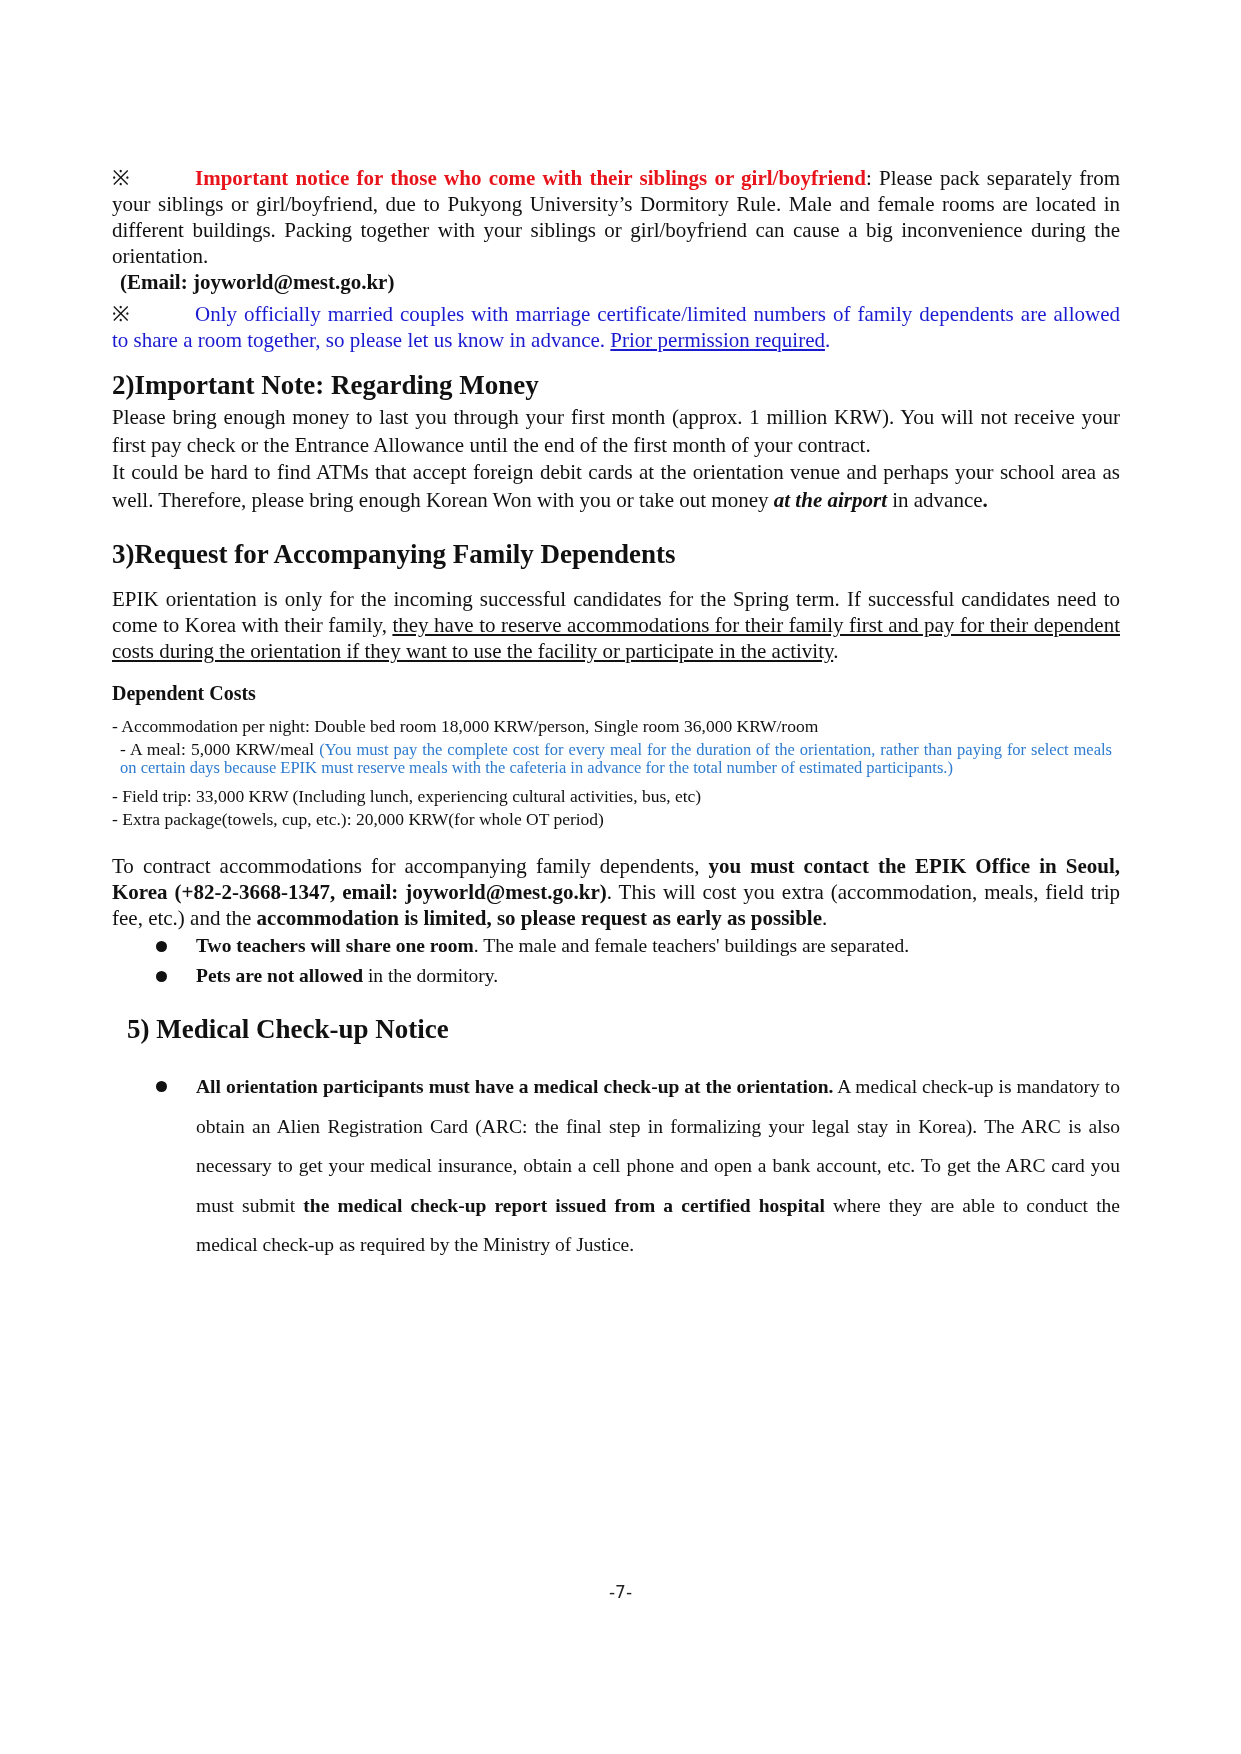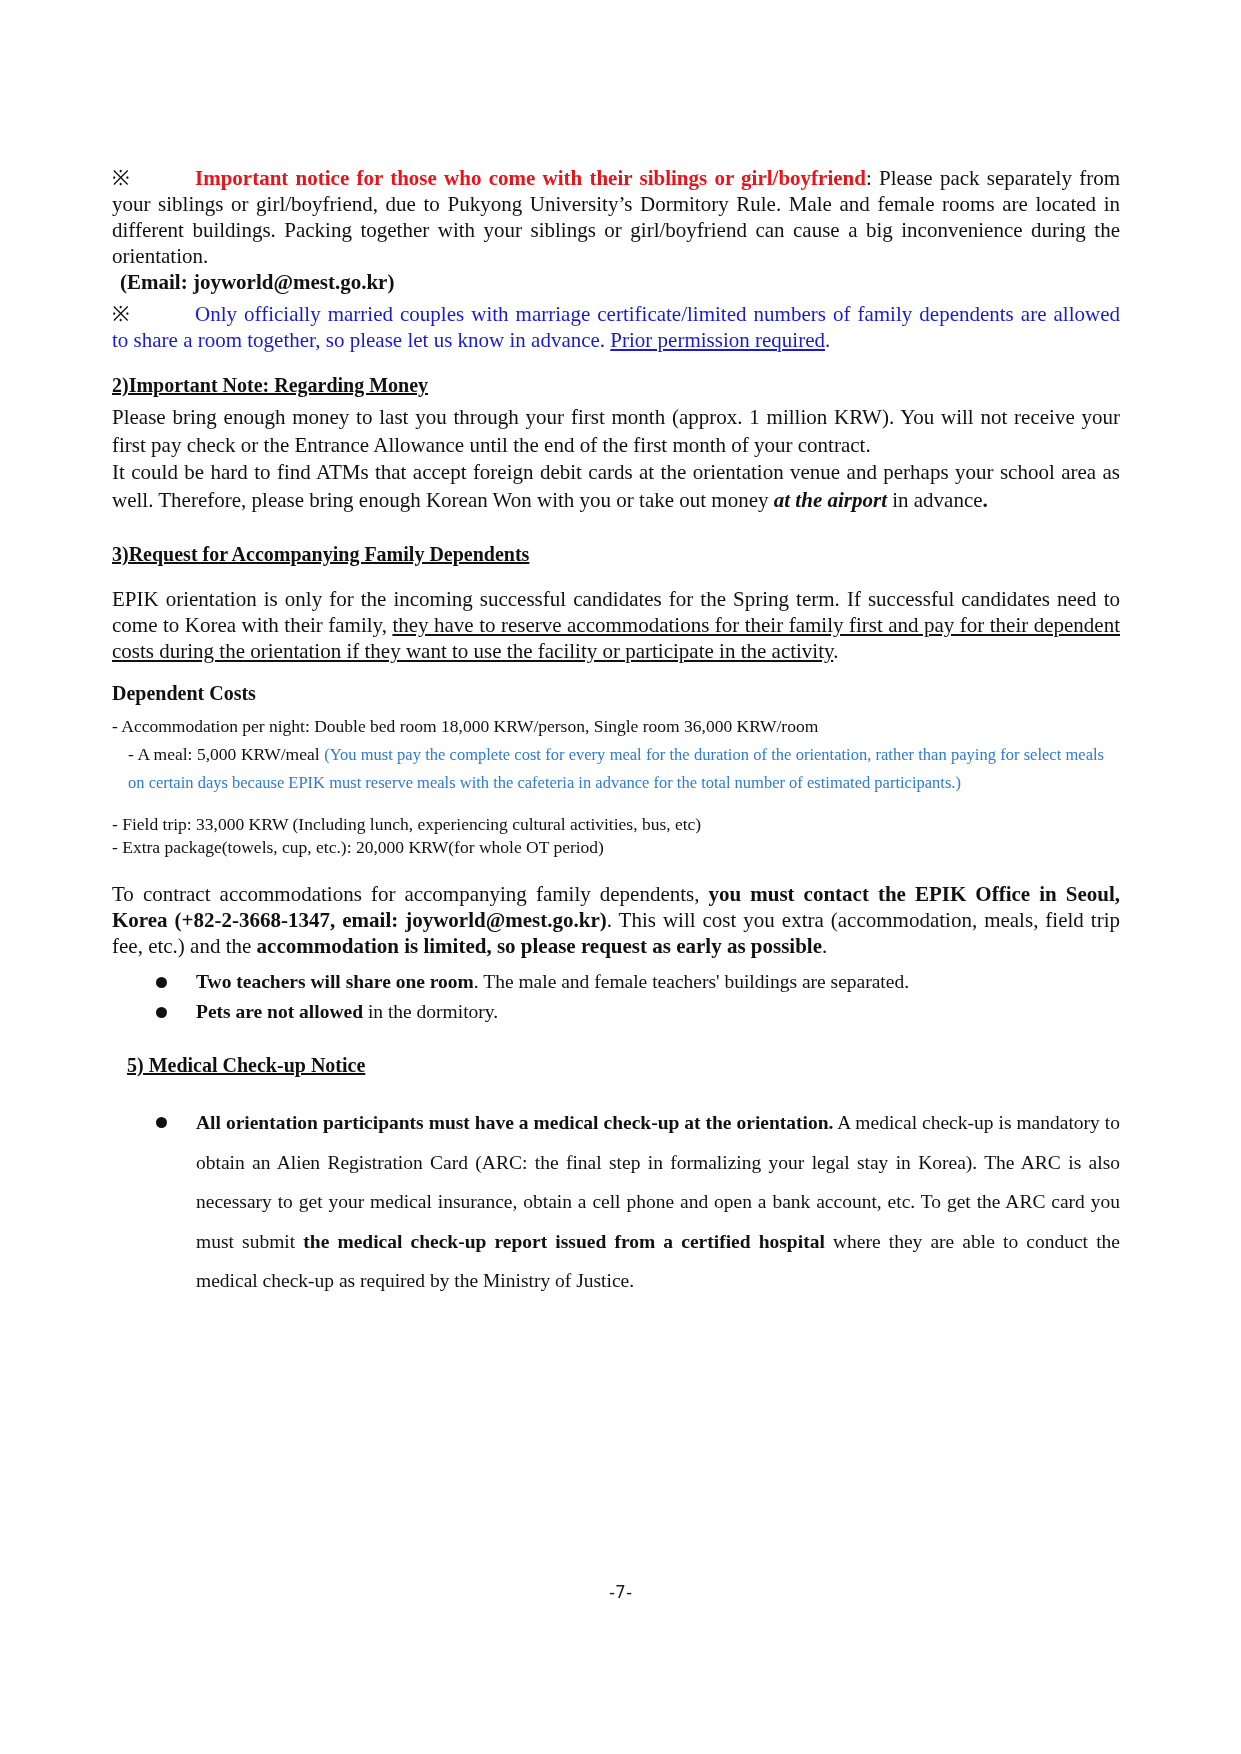--- a/index.html
+++ b/index.html
@@ -15,7 +15,7 @@
   .u { text-decoration: underline; }
   .b { font-weight: bold; }
   .bi { font-weight: bold; font-style: italic; }
-  h2 { font-family: "Liberation Serif", serif; font-size: 20px; font-weight: bold; margin: 0; line-height: 36px; text-decoration: underline; }
+  h2 { font-family: "Liberation Serif", serif; font-size: 27px; font-weight: bold; margin: 0; line-height: 36px; }
   .small { font-size: 17.5px; line-height: 23px; margin: 0; }
   .smaller { font-size: 16.5px; line-height: 28px; text-align: justify; margin: 16px; }
   .bullet { position: relative; padding-left: 84px; font-size: 19.5px; line-height: 30px; margin: 0; }

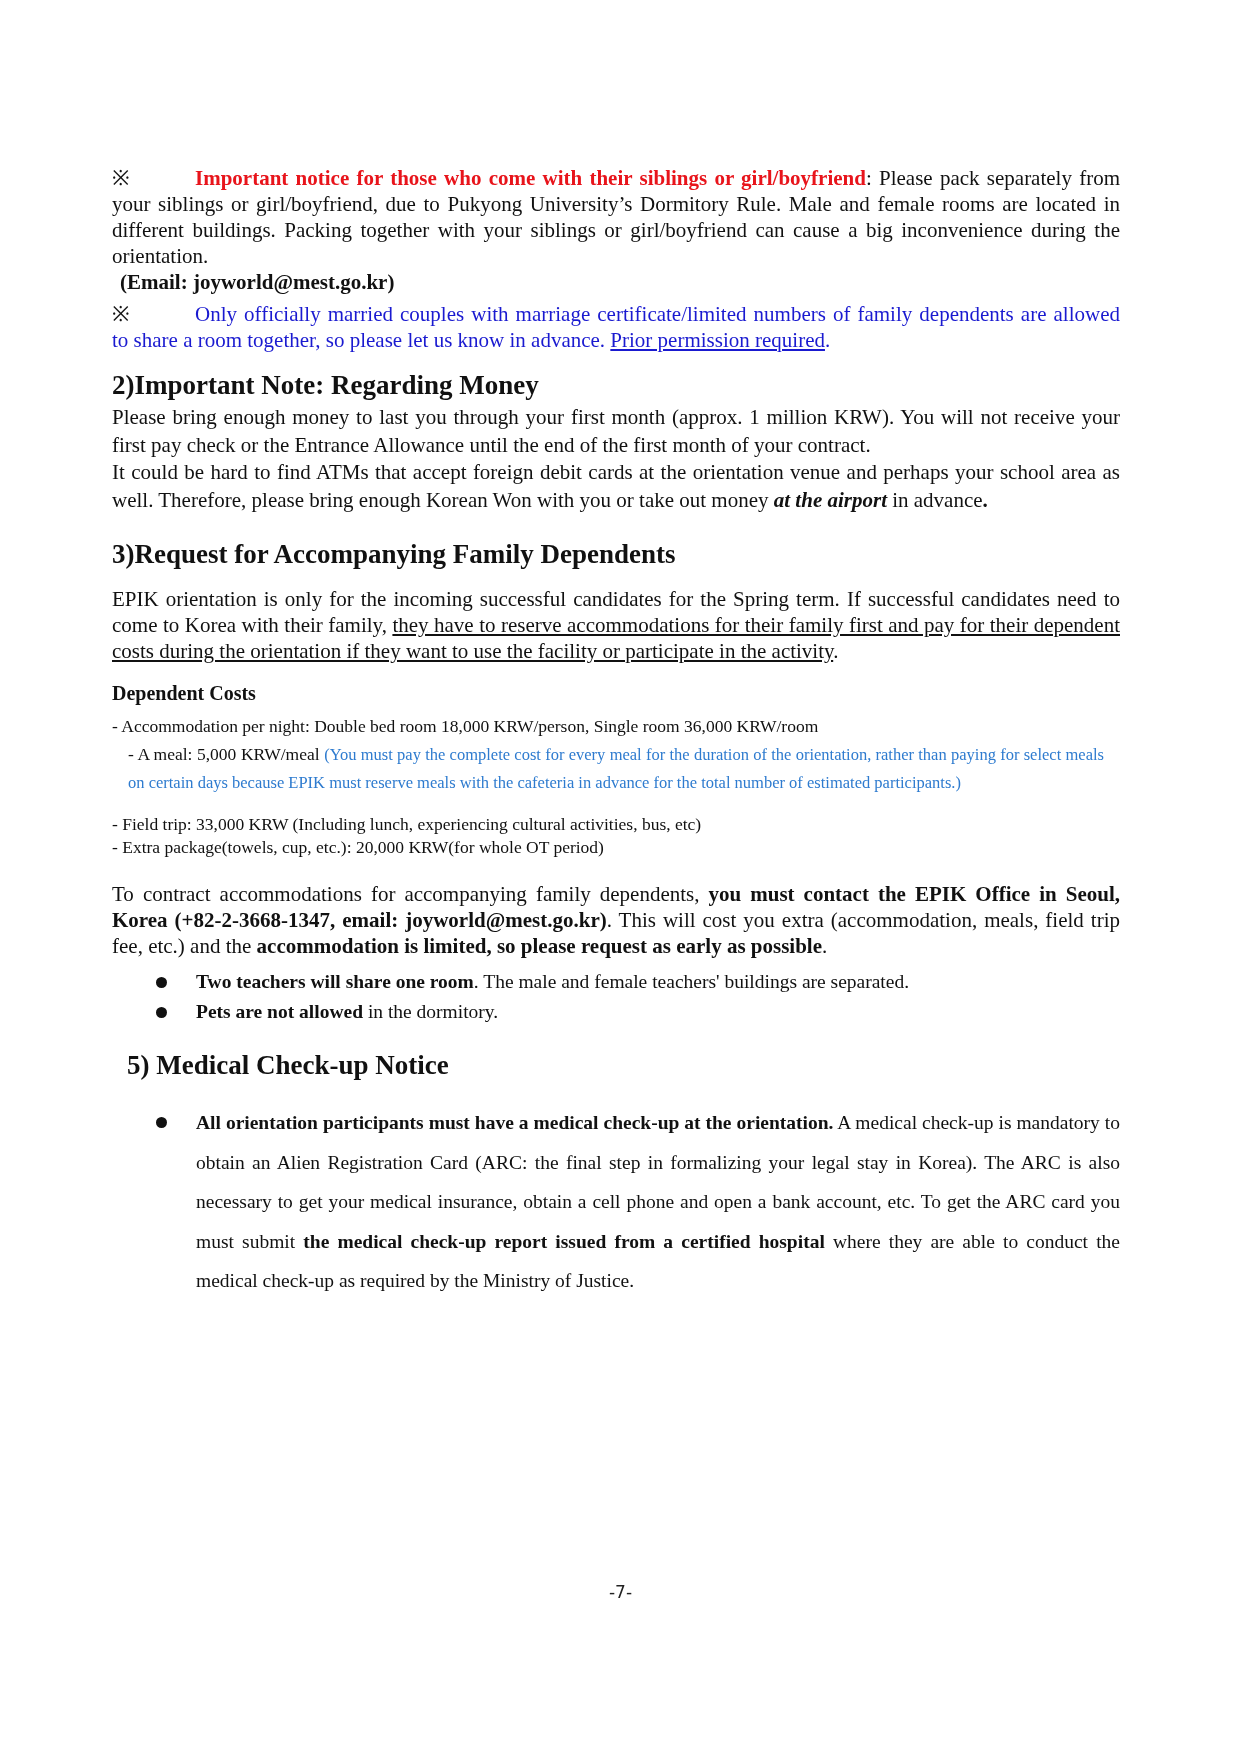--- a/index.html
+++ b/index.html
@@ -17,7 +17,7 @@
   .bi { font-weight: bold; font-style: italic; }
   h2 { font-family: "Liberation Serif", serif; font-size: 27px; font-weight: bold; margin: 0; line-height: 36px; }
   .small { font-size: 17.5px; line-height: 23px; margin: 0; }
-  .smaller { font-size: 16.5px; line-height: 28px; text-align: justify; margin: 16px; }
+  .smaller { font-size: 16.5px; line-height: 18px; text-align: justify; margin: 8px; }
   .bullet { position: relative; padding-left: 84px; font-size: 19.5px; line-height: 30px; margin: 0; }
   .bullet .dot { position: absolute; left: 44px; top: 10px; width: 11px; height: 11px; border-radius: 50%; background: #111; }
   .bullet.tall { line-height: 39.5px; text-align: justify; }

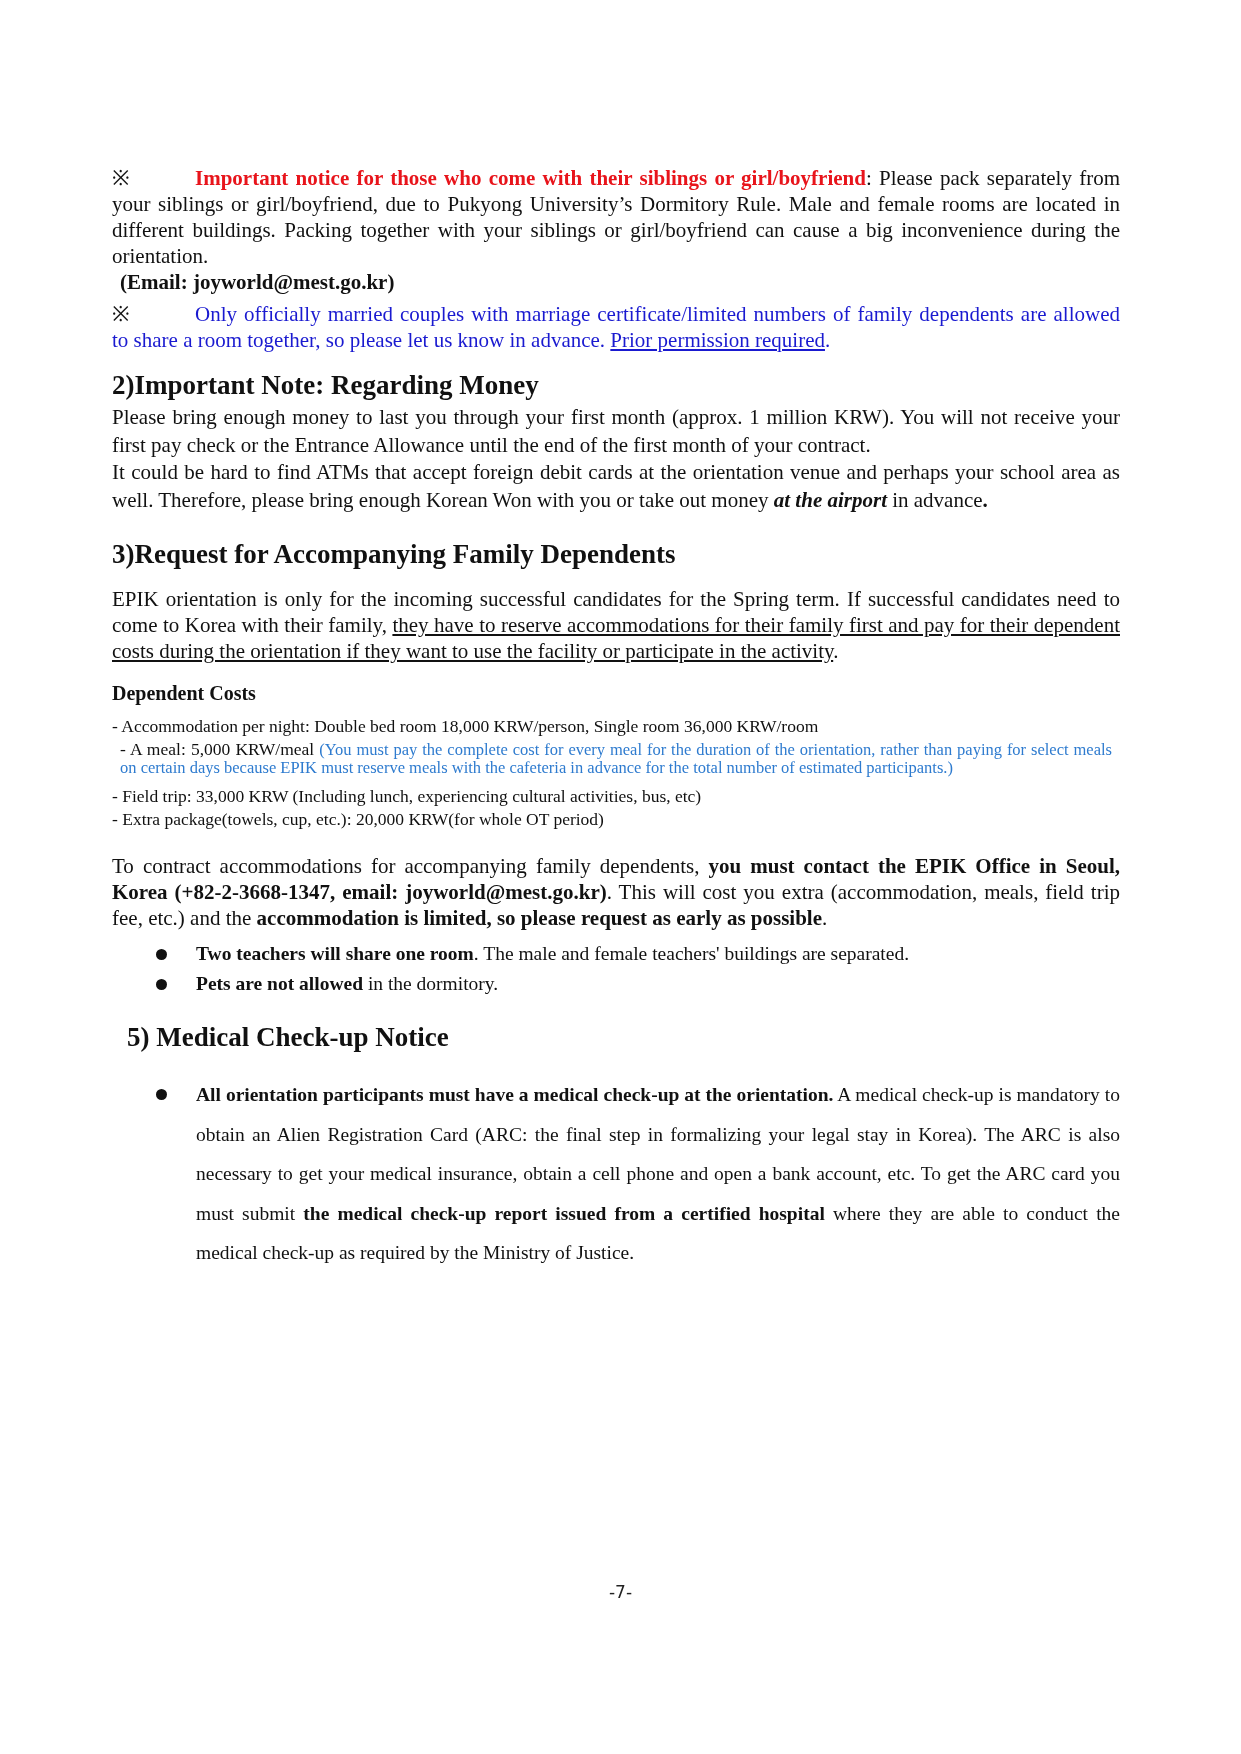--- a/index.html
+++ b/index.html
@@ -63,7 +63,7 @@
     <span>To contract accommodations for accompanying family dependents, </span><span class="b">you must contact the EPIK Office in Seoul, Korea (+82-2-3668-1347, email: joyworld@mest.go.kr)</span><span>. This will cost you extra (accommodation, meals, field trip fee, etc.) and the </span><span class="b">accommodation is limited, so please request as early as possible</span><span>.</span>
   </p>
 
-  <p class="bullet" style="margin-top:8px;">
+  <p class="bullet" style="">
     <span class="dot"></span><span class="b">Two teachers will share one room</span><span>. The male and female teachers' buildings are separated.</span>
   </p>
   <p class="bullet">

